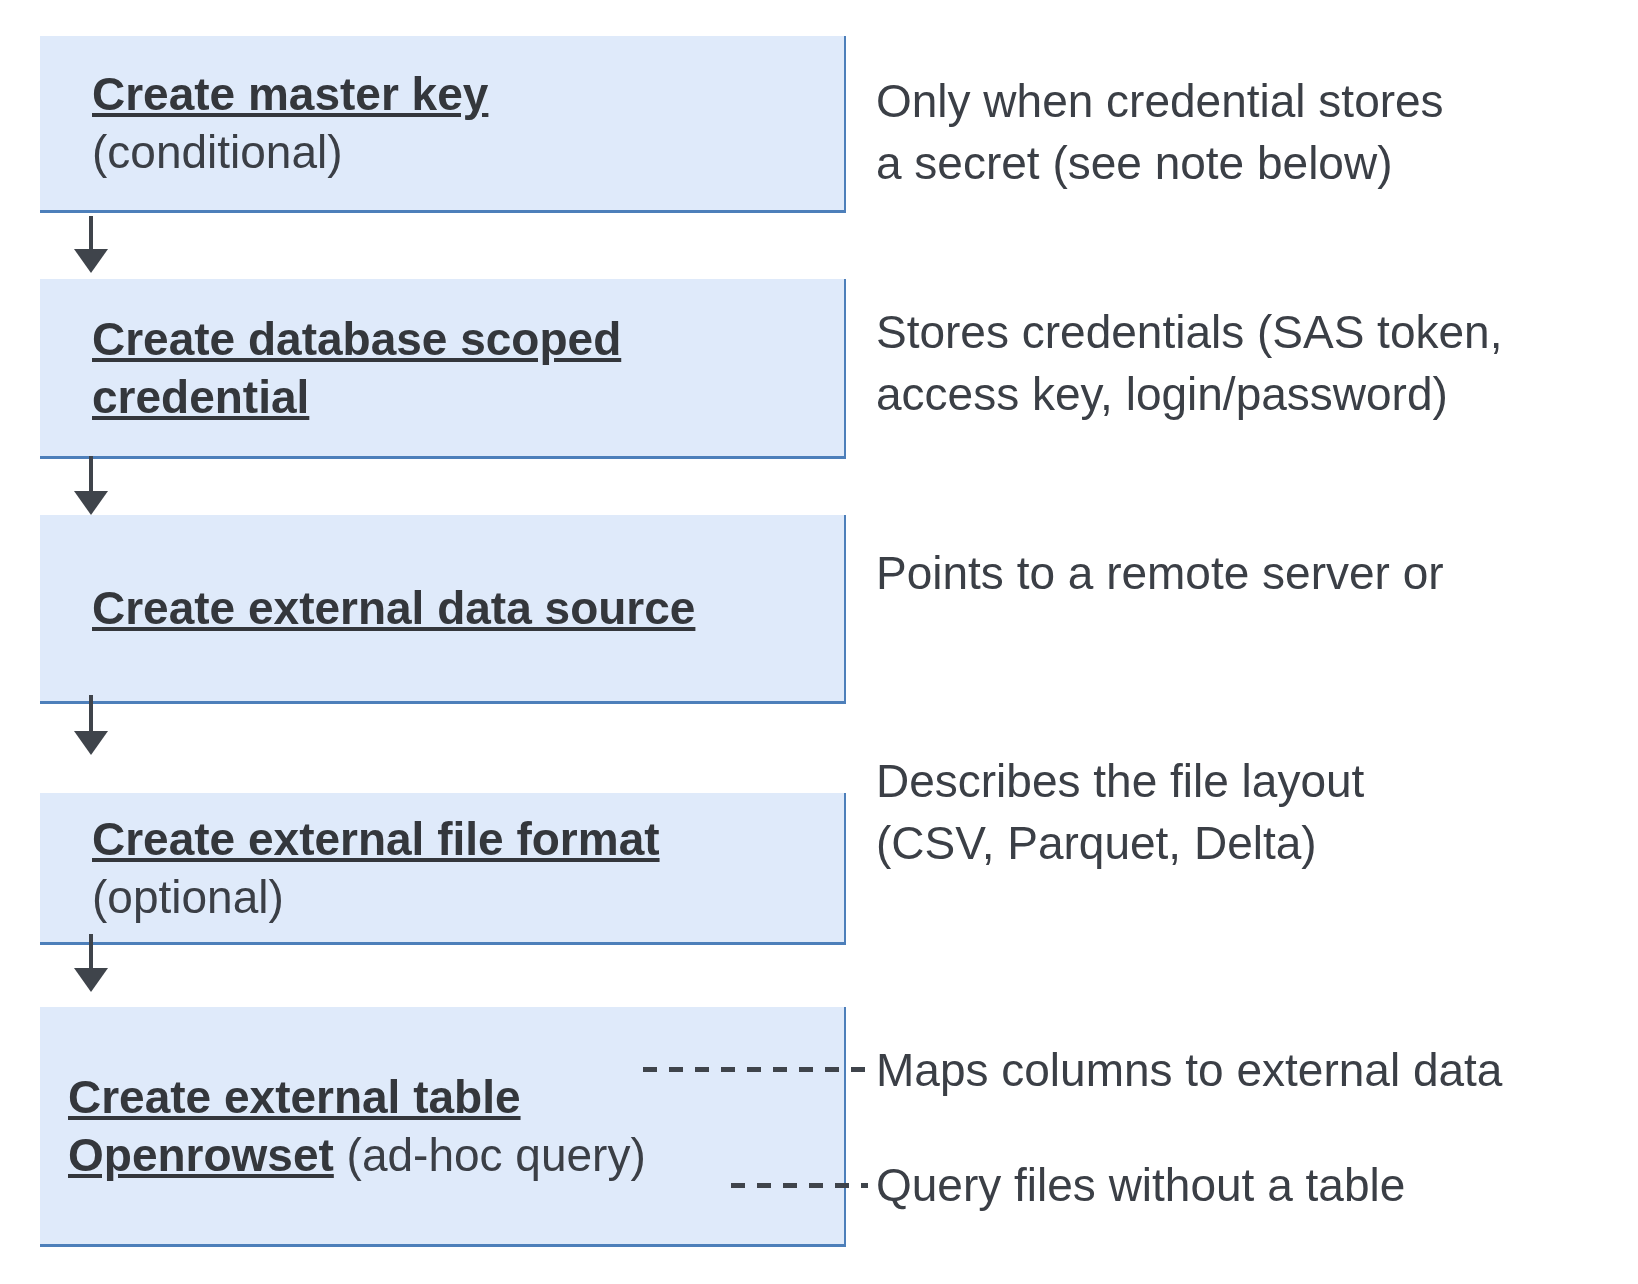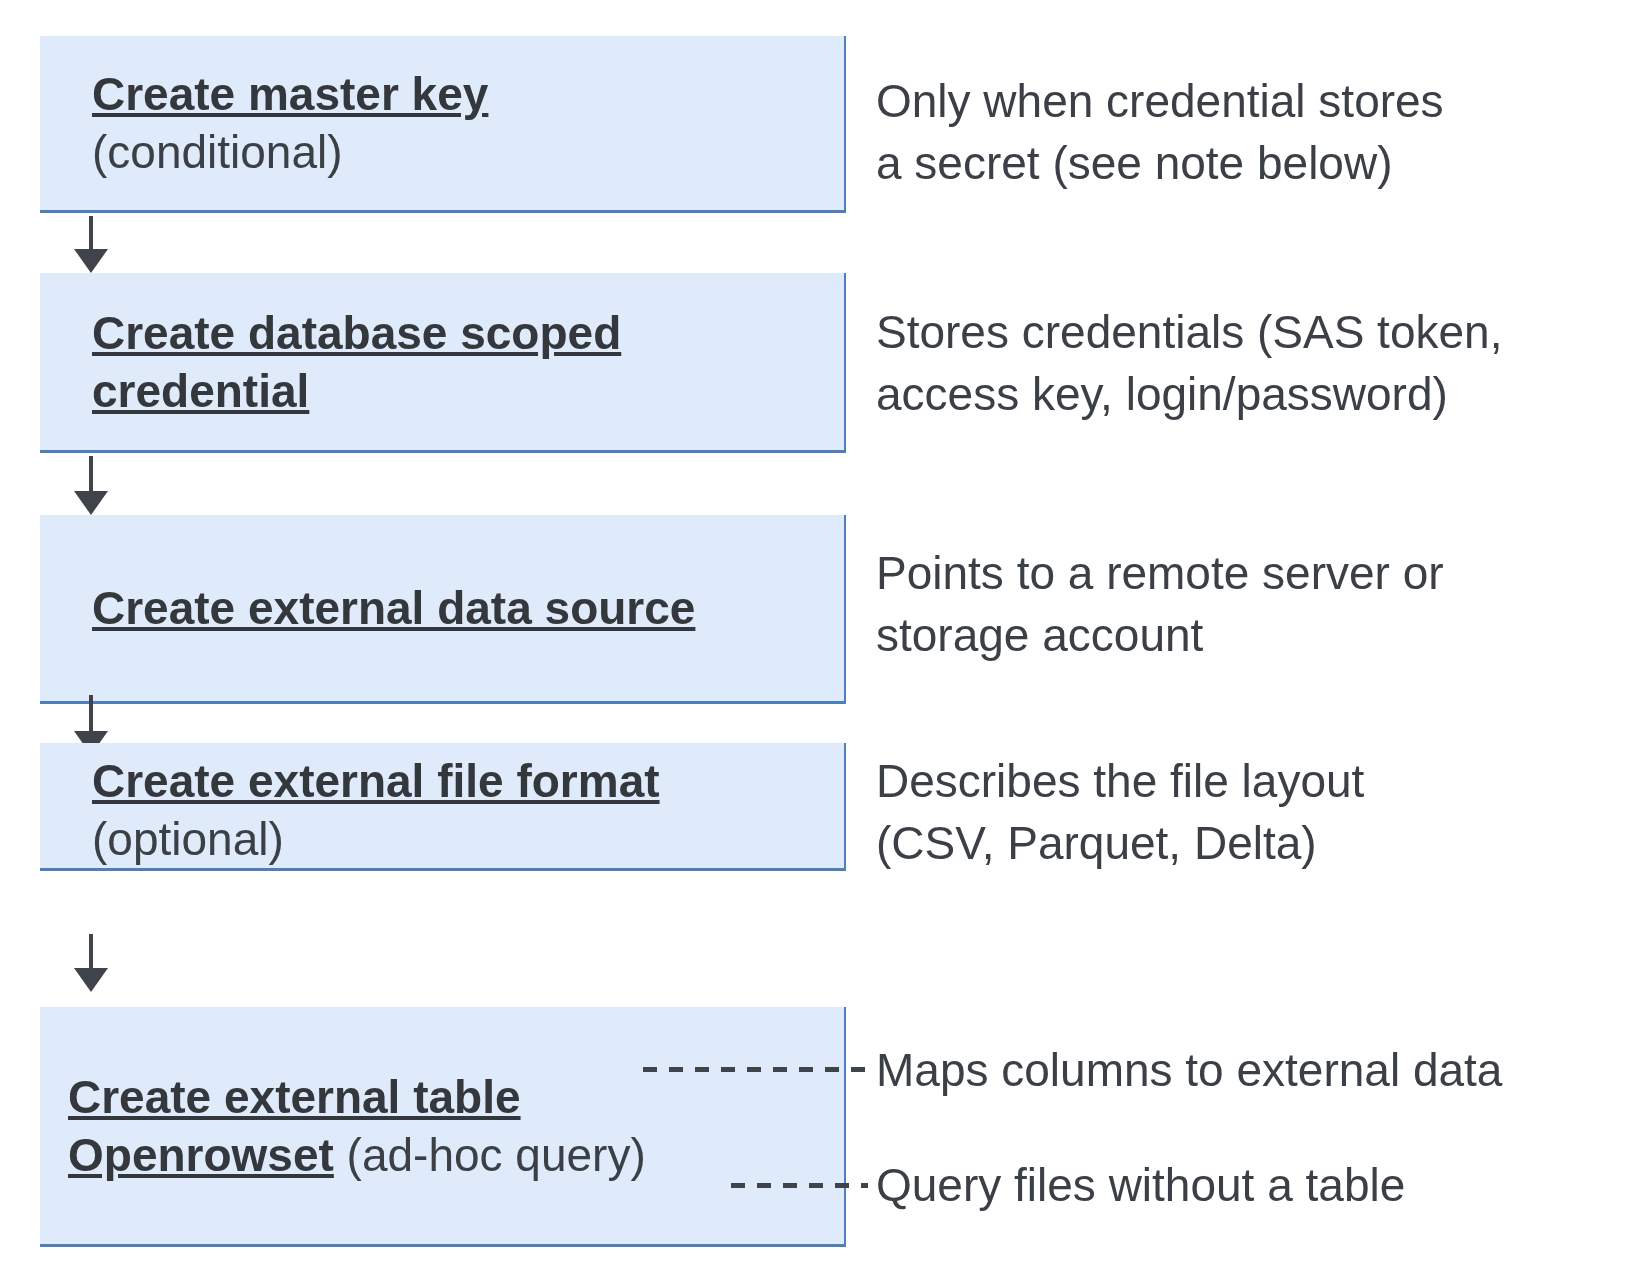--- a/index.html
+++ b/index.html
@@ -31,7 +31,7 @@
     padding-left: 52px;
   }
   .b1 { top: 36px;   height: 177px; }
-  .b2 { top: 273px;  height: 180px; }
+  .b2 { top: 279px;  height: 180px; }
   .b3 { top: 515px;  height: 189px; }
   .b4 { top: 743px;  height: 128px; justify-content: flex-end; }
   .b5 { top: 1007px; height: 240px; padding-left: 28px; }

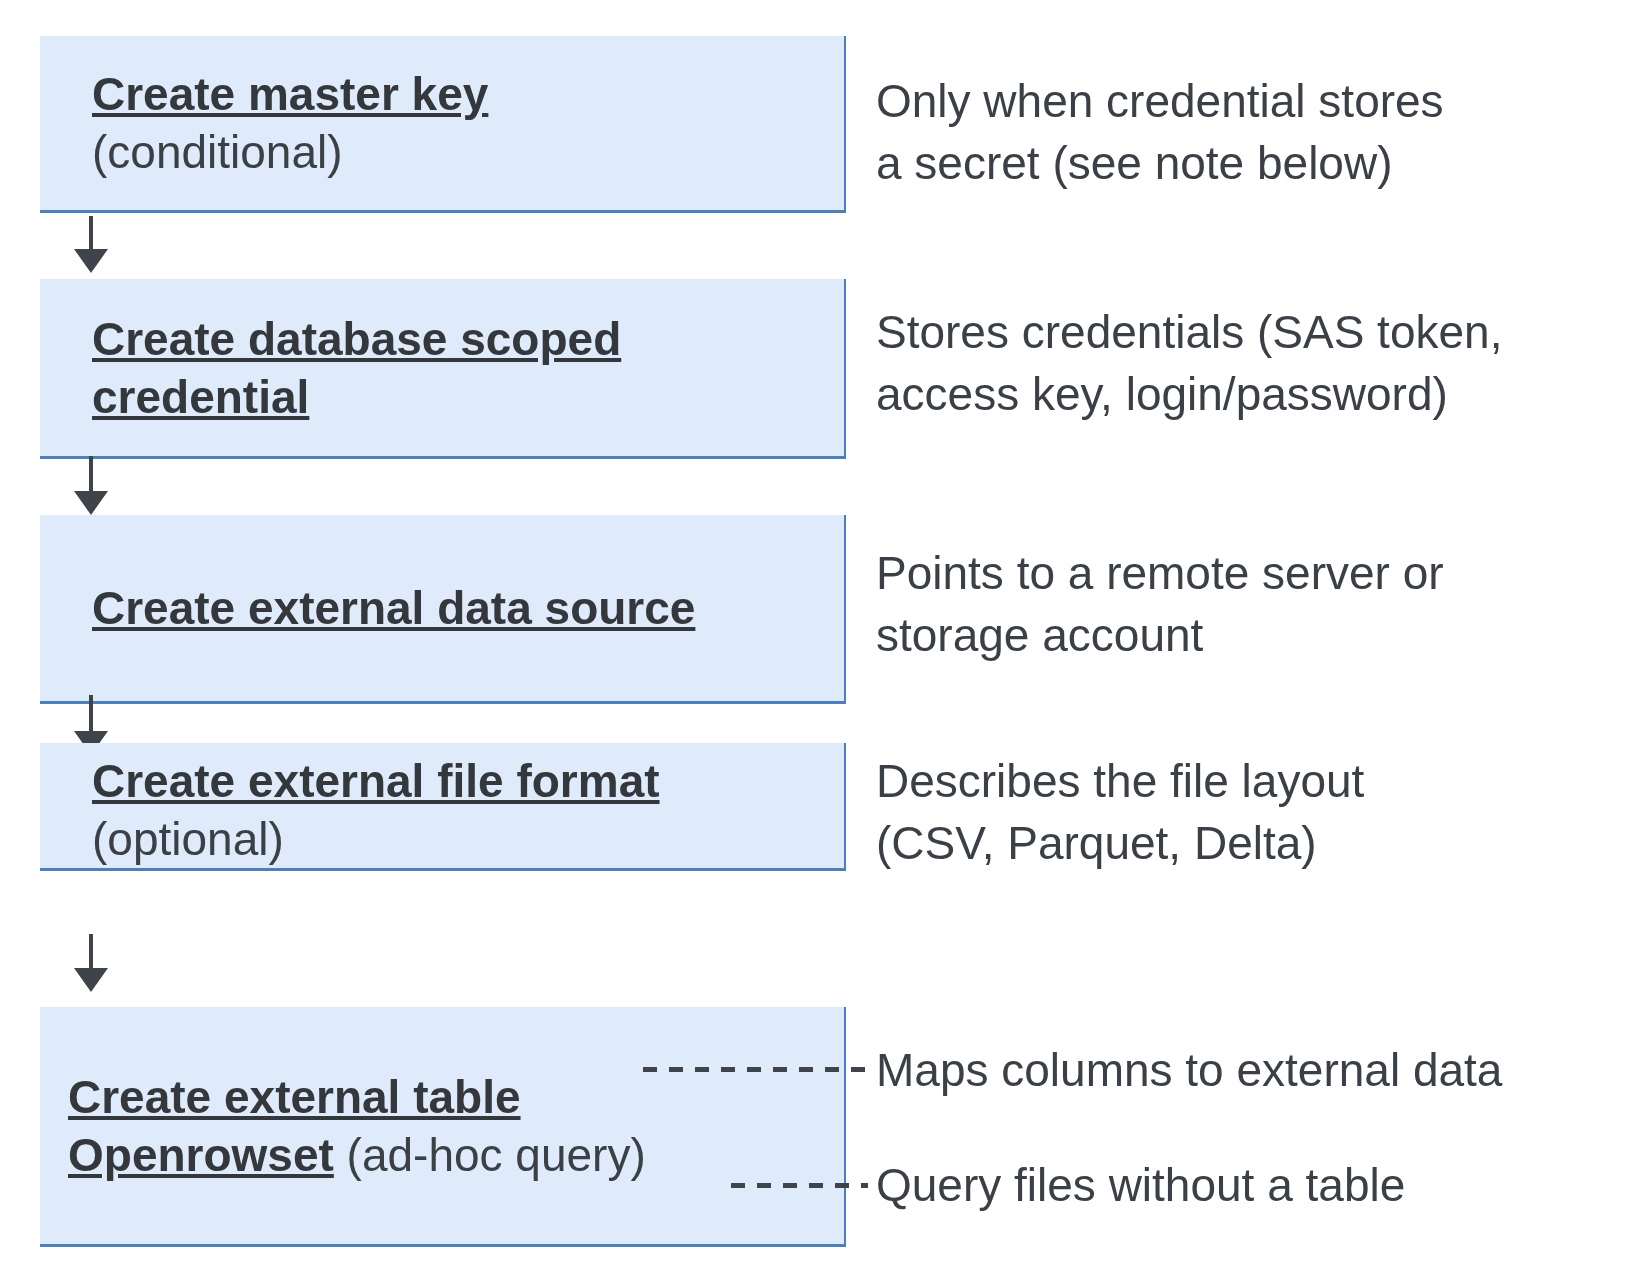--- a/index.html
+++ b/index.html
@@ -164,7 +164,6 @@
 
   <div class="note n3">
     <div>Points to a remote server or</div>
-    <div>storage account</div>
   </div>
 
   <div class="note n4">

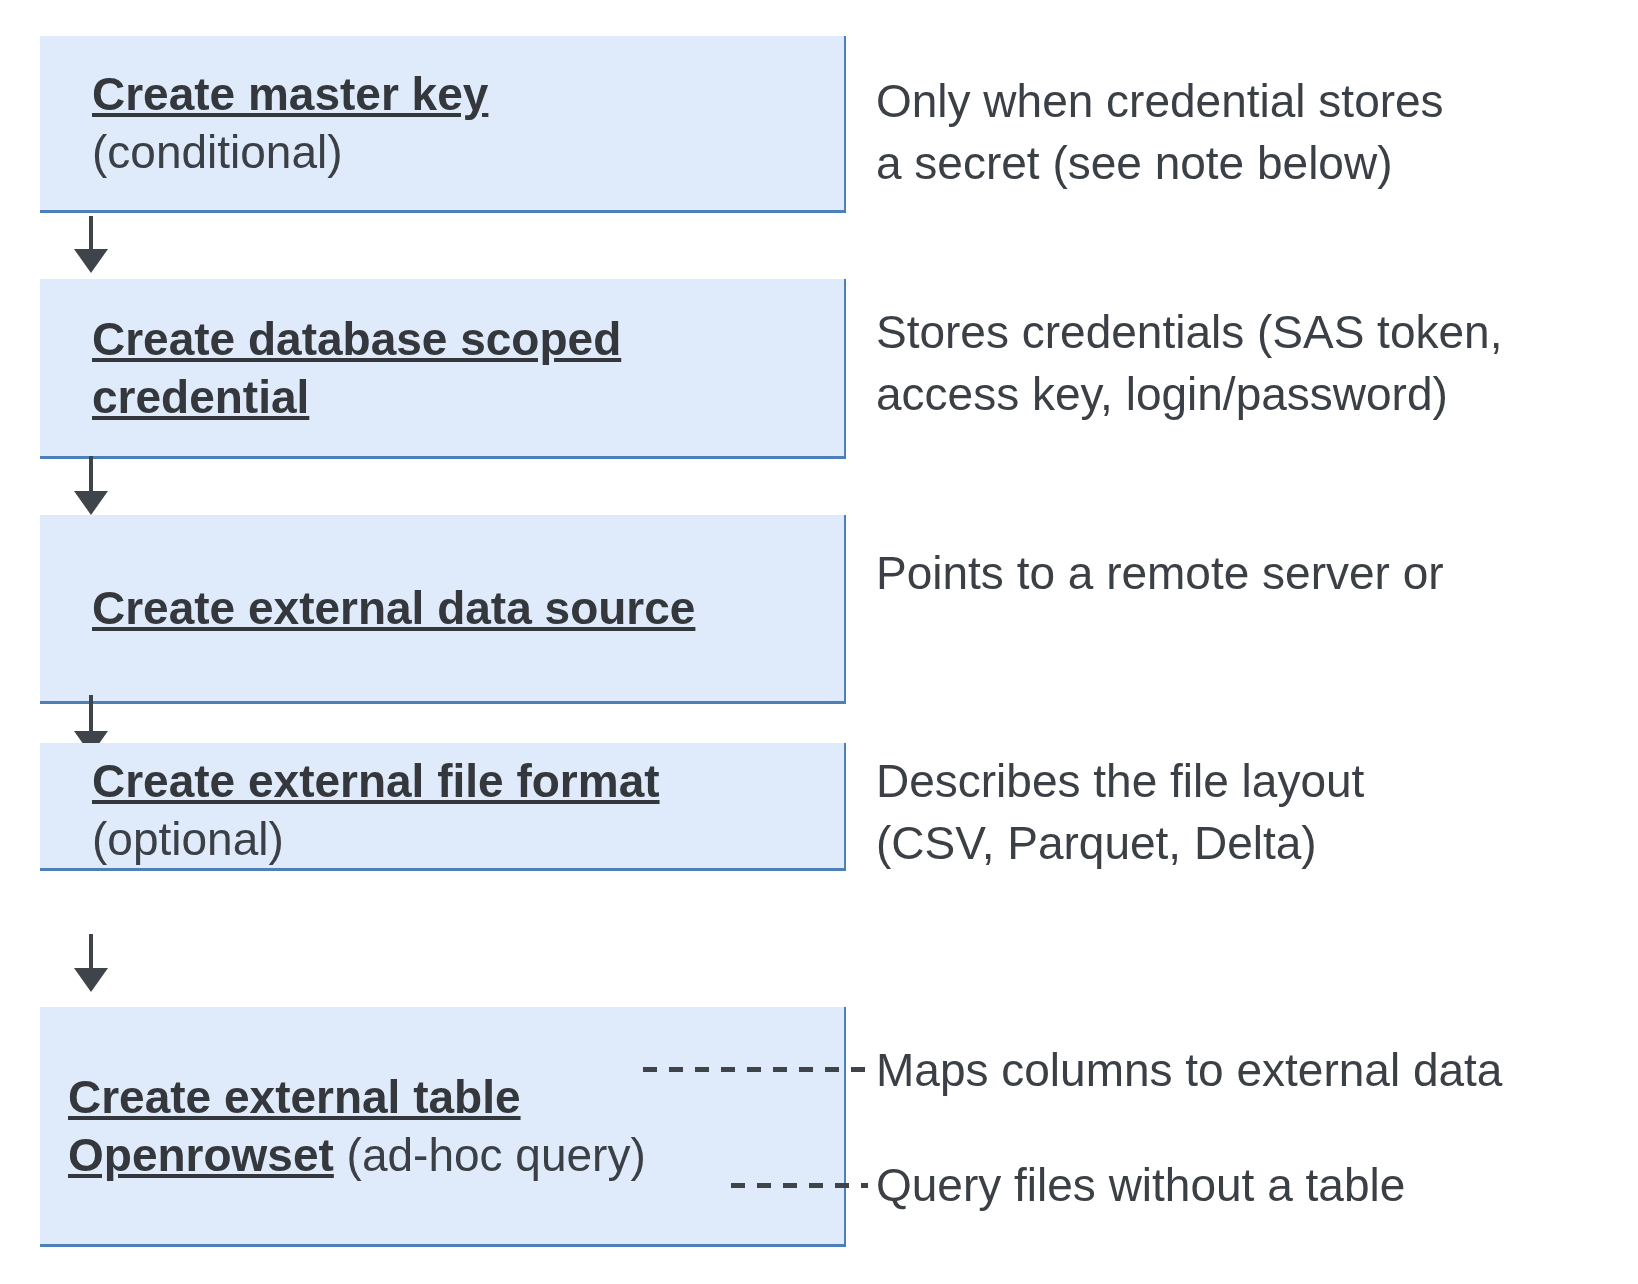--- a/index.html
+++ b/index.html
@@ -33,7 +33,7 @@
   .b1 { top: 36px;   height: 177px; }
   .b2 { top: 279px;  height: 180px; }
   .b3 { top: 515px;  height: 189px; }
-  .b4 { top: 743px;  height: 128px; justify-content: flex-end; }
+  .b4 { top: 793px;  height: 152px; }
   .b5 { top: 1007px; height: 240px; padding-left: 28px; }
 
   .box .line {

